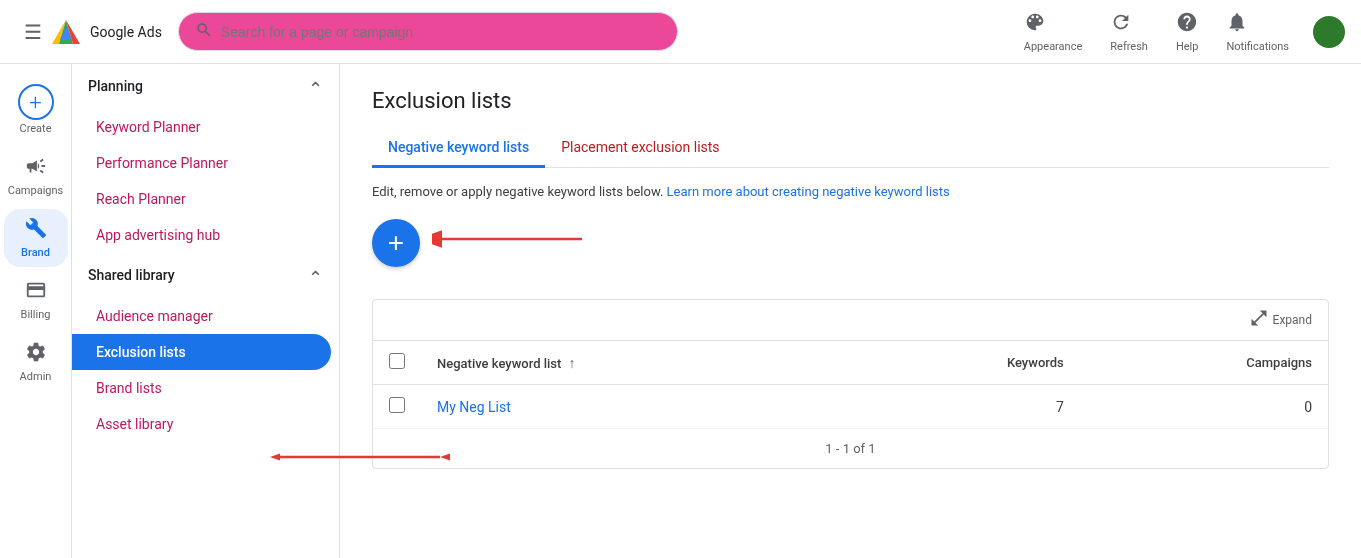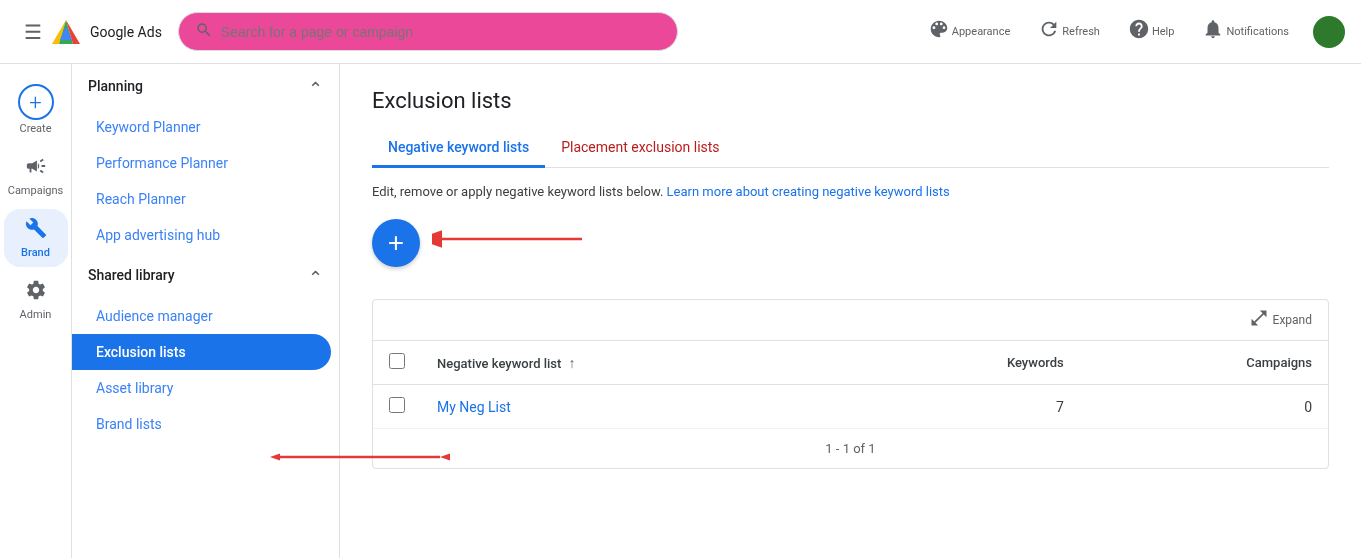--- a/index.html
+++ b/index.html
@@ -25,7 +25,7 @@
     .nav-spacer { flex: 1; }
     .nav-actions { display: flex; align-items: center; gap: 4px; }
     .nav-action-btn {
-      display: flex; flex-direction: row; align-items: center; gap: 2px;
+      display: flex; flex-direction: column; gap: 2px;
       padding: 8px 12px; cursor: pointer; color: #5f6368; font-size: 11px; border-radius: 4px;
     }
     .nav-action-icon { font-size: 20px; }

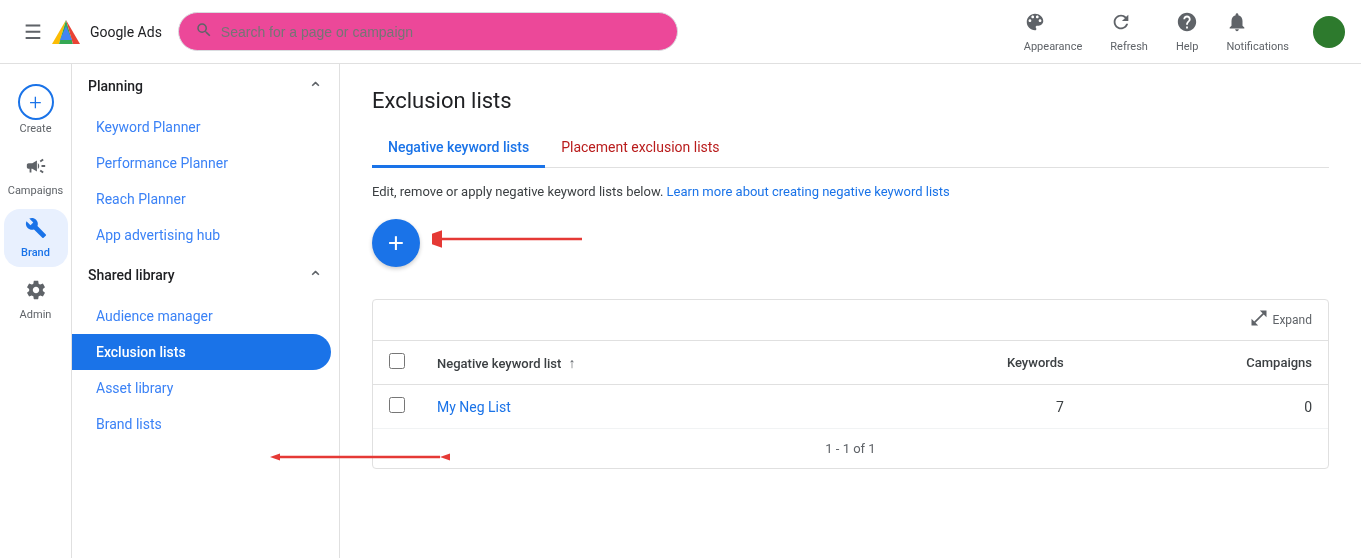--- a/index.html
+++ b/index.html
@@ -60,7 +60,7 @@
       padding: 14px 16px 10px 16px; font-size: 14px; font-weight: 500; color: #202124; cursor: pointer;
     }
     .nav-item {
-      padding: 10px 16px 10px 24px; font-size: 14px; color: #3b82f6; cursor: pointer;
+      padding: 10px 16px 10px 24px; font-size: 14px; color: #be185d; cursor: pointer;
       border-radius: 0 24px 24px 0; margin-right: 8px;
     }
     .nav-item.active {

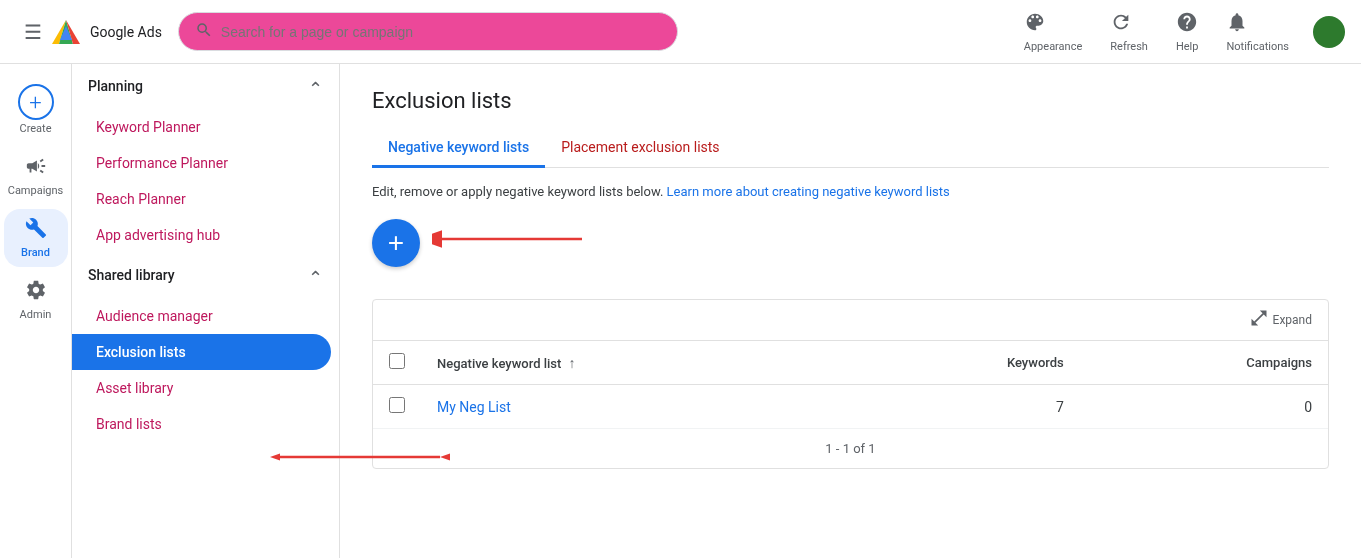--- a/index.html
+++ b/index.html
@@ -204,6 +204,14 @@
         </svg>
       </span>
       <span style="color:#1a73e8;font-weight:500;">Brand</span>
+    </div>
+    <div class="icon-sidebar-item">
+      <span class="icon">
+        <svg width="22" height="22" viewBox="0 0 24 24" fill="#5f6368">
+          <path d="M20 4H4c-1.11 0-1.99.89-1.99 2L2 18c0 1.11.89 2 2 2h16c1.11 0 2-.89 2-2V6c0-1.11-.89-2-2-2zm0 14H4v-6h16v6zm0-10H4V6h16v2z"></path>
+        </svg>
+      </span>
+      <span>Billing</span>
     </div>
     <div class="icon-sidebar-item">
       <span class="icon">

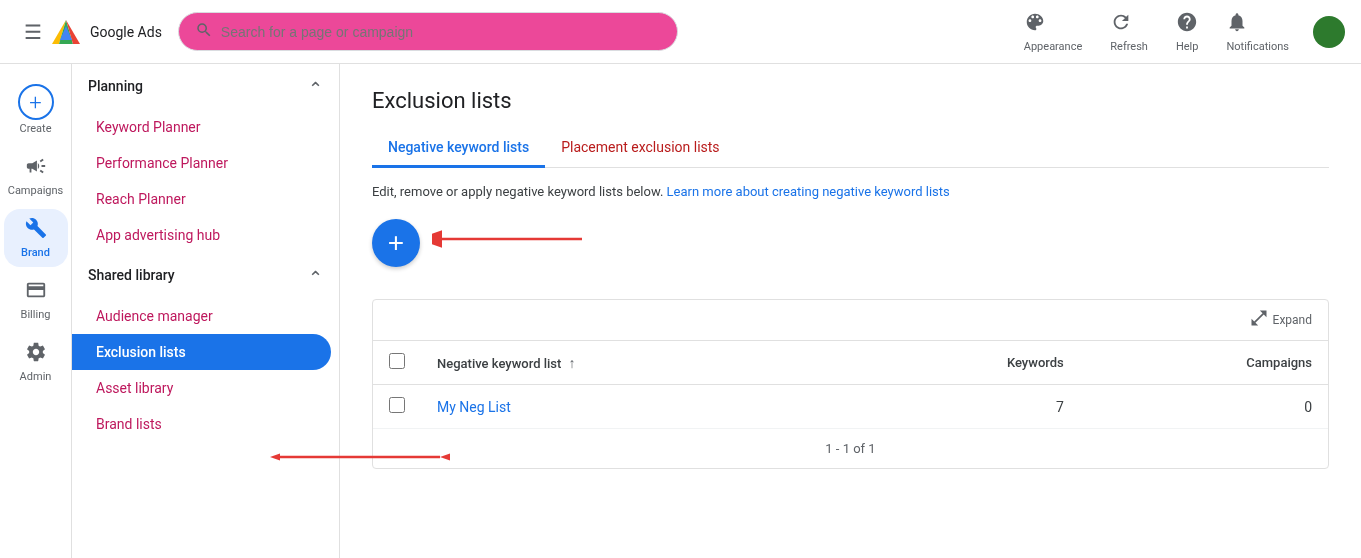--- a/index.html
+++ b/index.html
@@ -256,10 +256,10 @@
         <span>Exclusion lists</span>
       </div>
       <div class="nav-item">
+        <span>Brand lists</span>
+      </div>
+      <div class="nav-item">
         <span>Asset library</span>
-      </div>
-      <div class="nav-item">
-        <span>Brand lists</span>
       </div>
     </div>
   </div>

